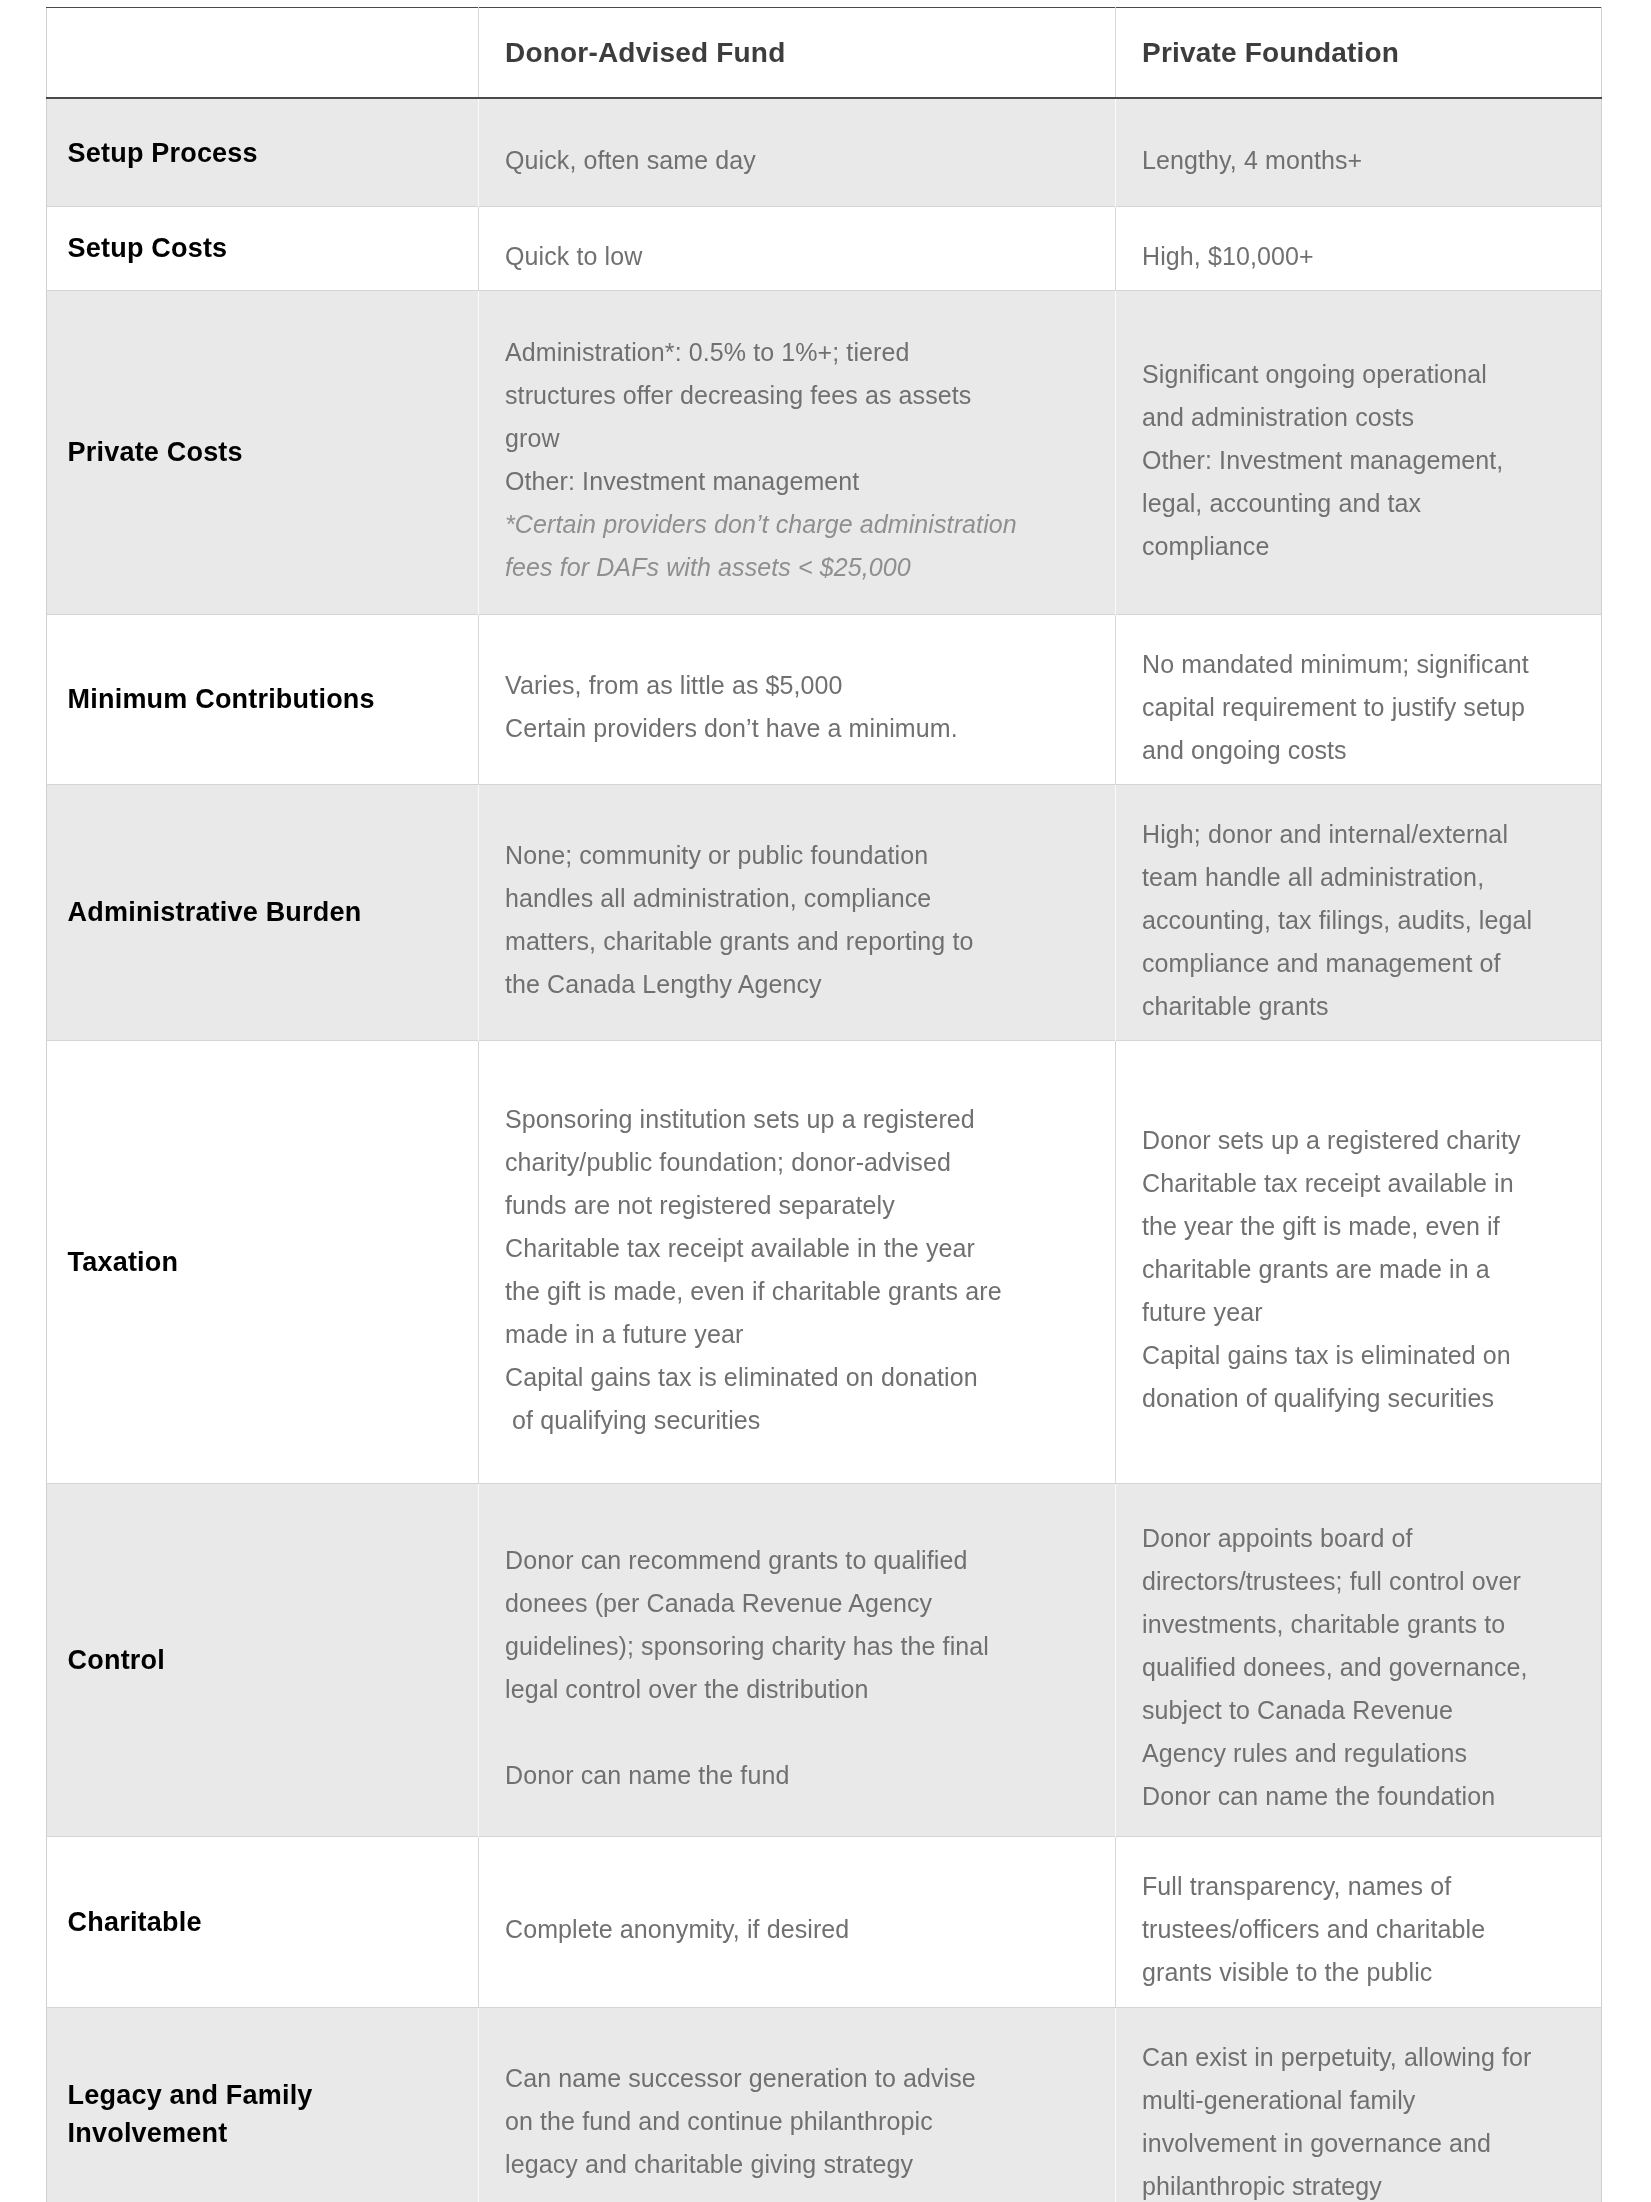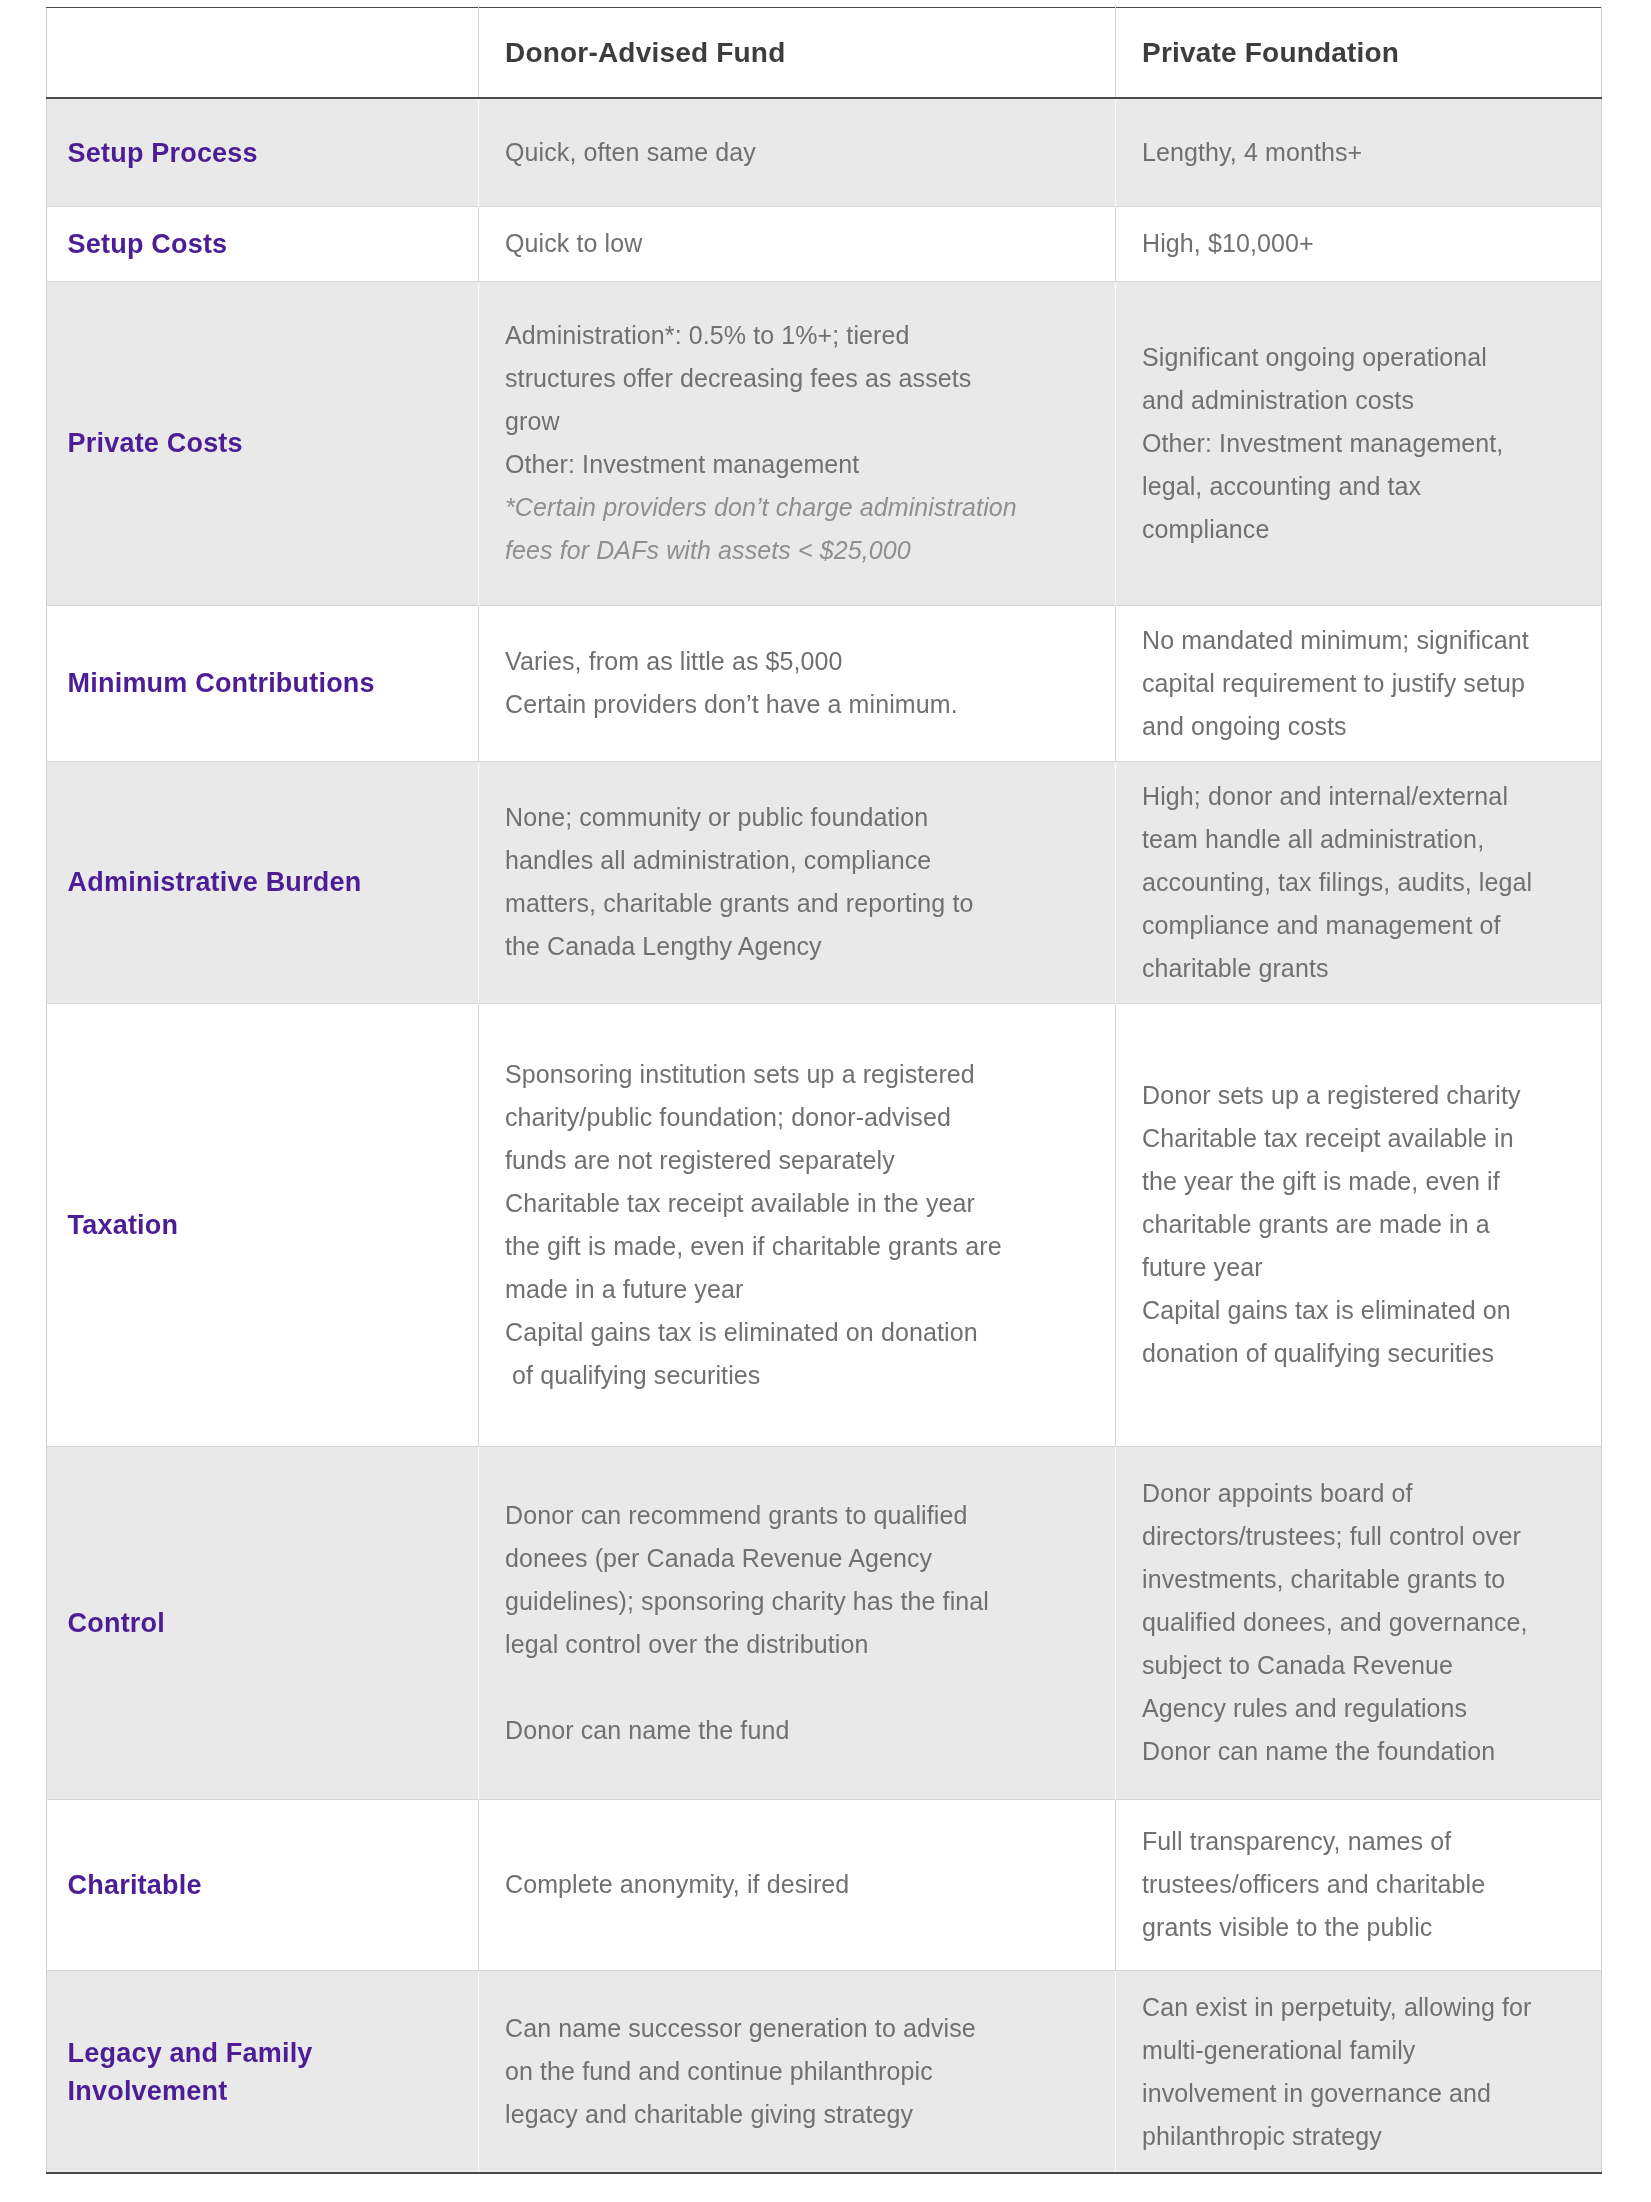--- a/index.html
+++ b/index.html
@@ -55,7 +55,7 @@
   tbody th {
     font-size: 27px;
     font-weight: bold;
-    color: #4c1d95;
+    color: #000000;
     padding: 0 17px 0 20.6px;
     line-height: 38px;
     letter-spacing: 0.2px;

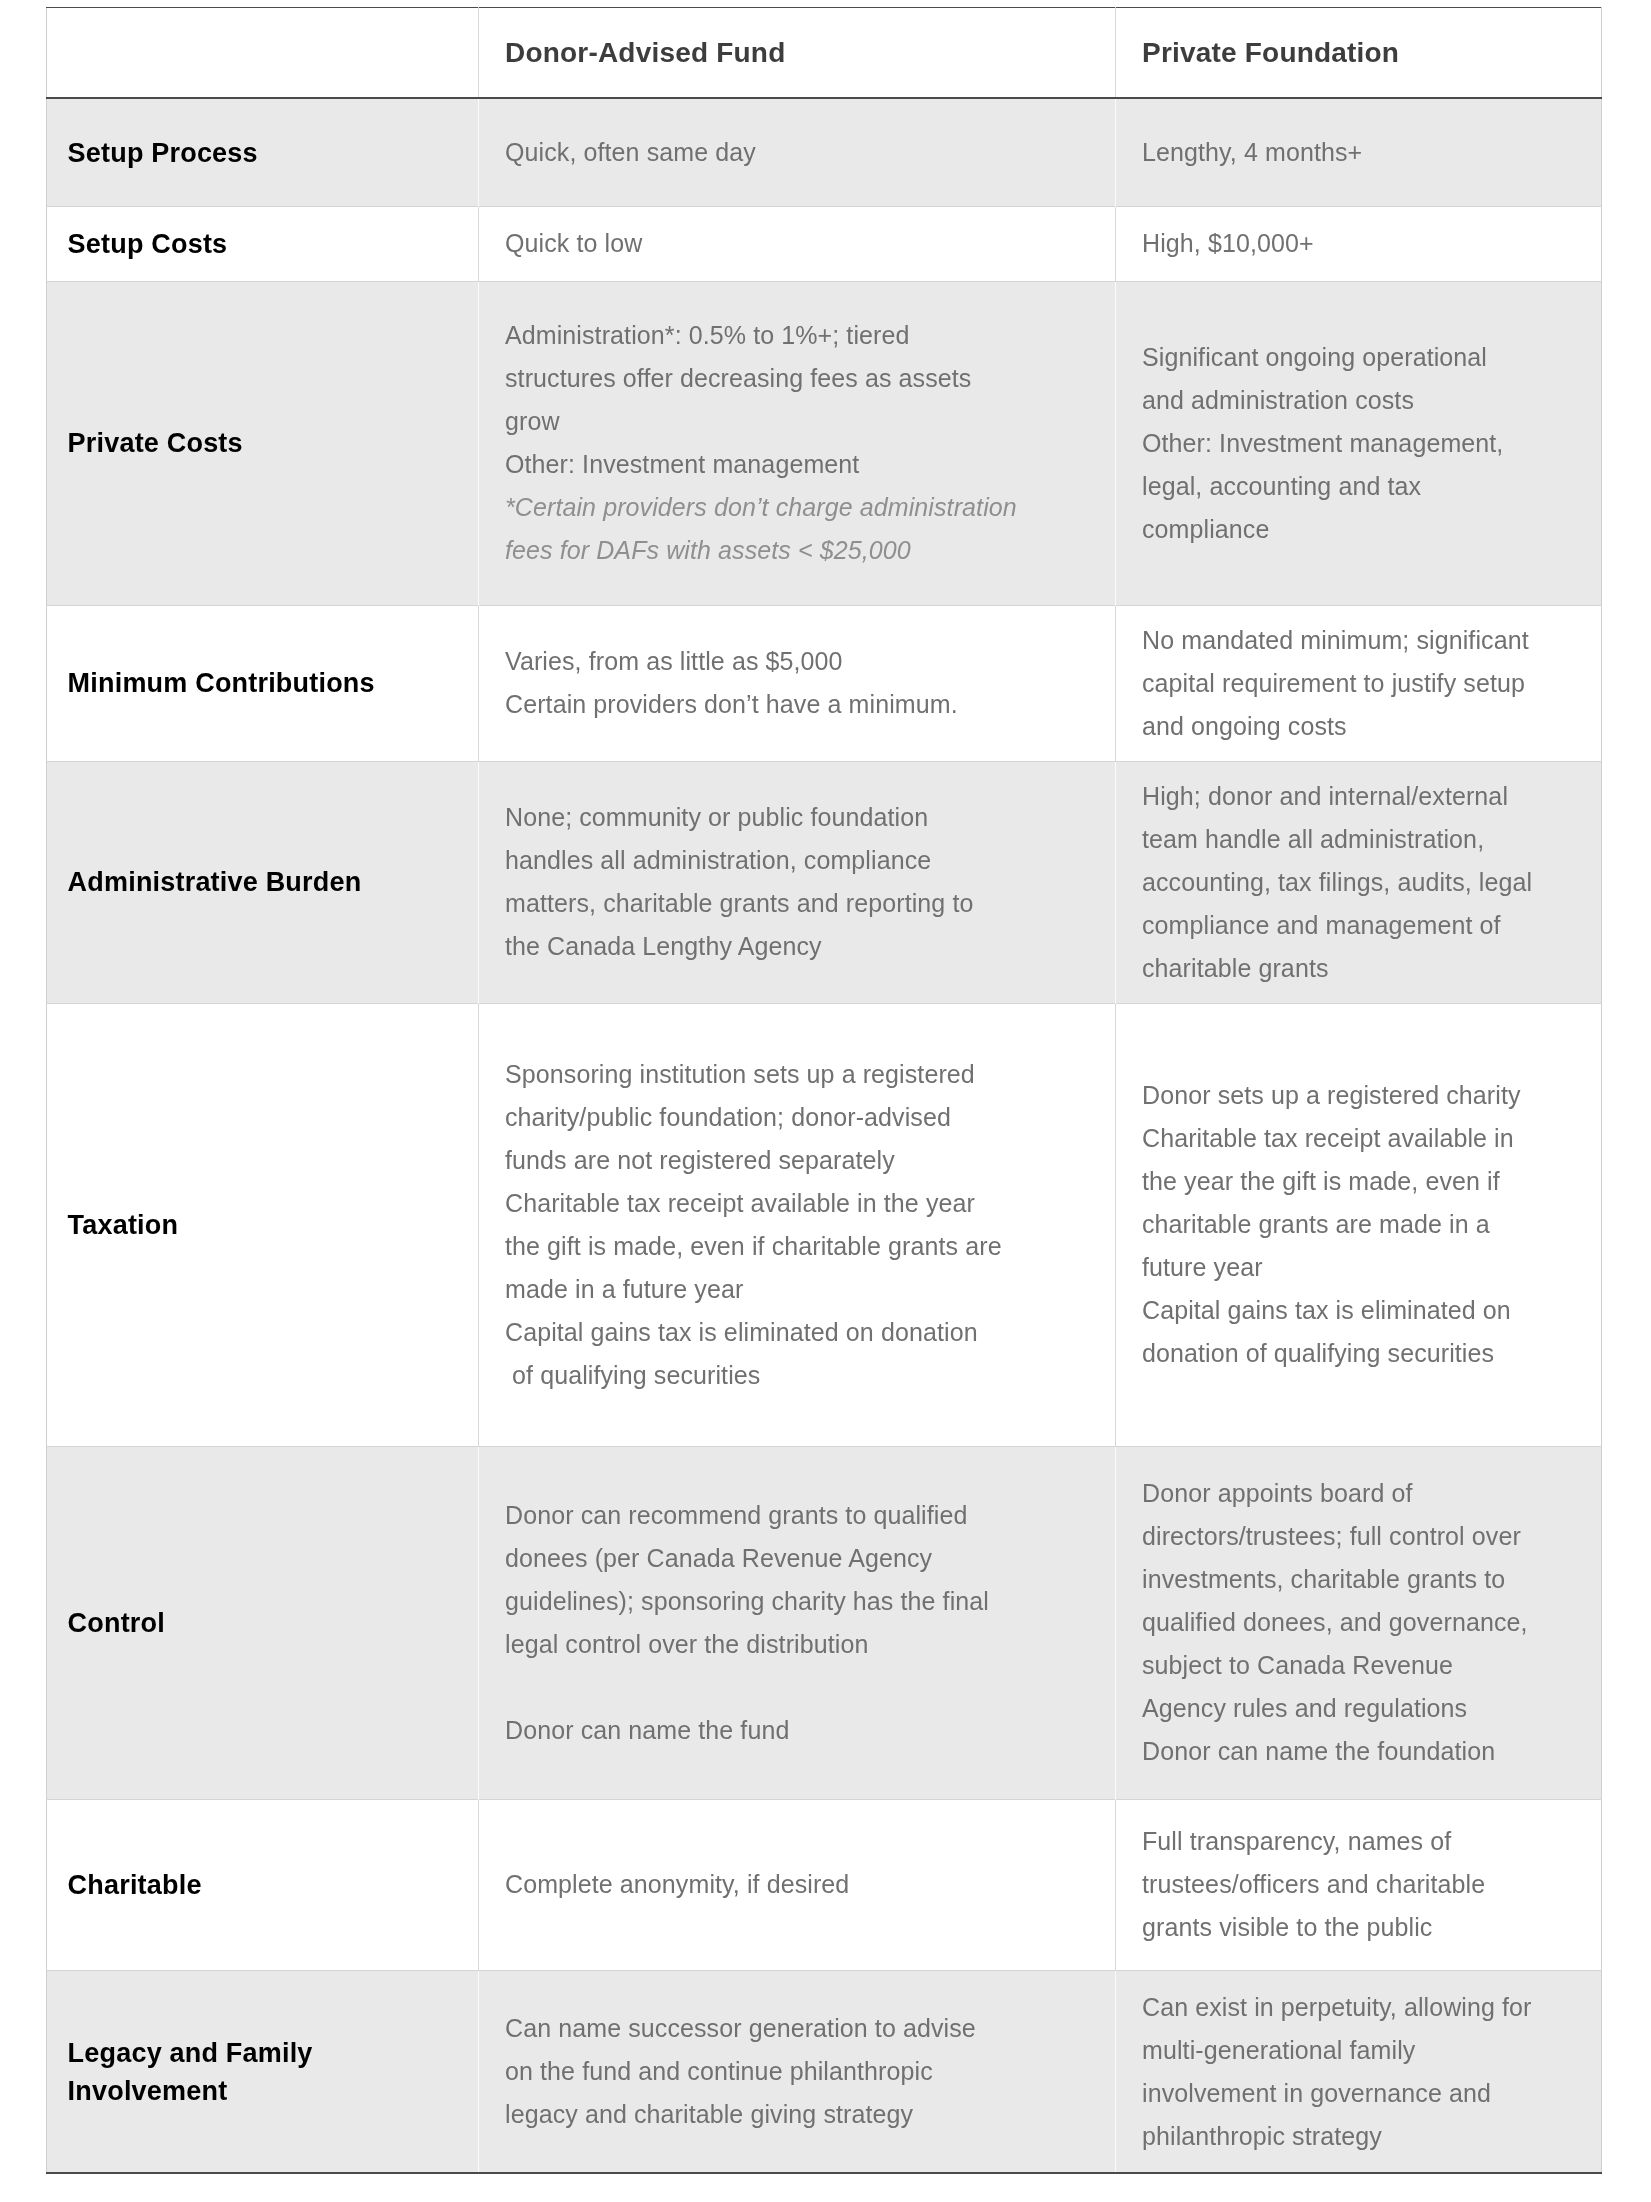--- a/index.html
+++ b/index.html
@@ -64,7 +64,7 @@
     font-size: 25px;
     color: #707070;
     line-height: 43px;
-    padding: 12px 31px 12px 26px;
+    padding: 28px 31px 12px 26px;
     letter-spacing: 0.1px;
   }
   tbody tr + tr > th,

